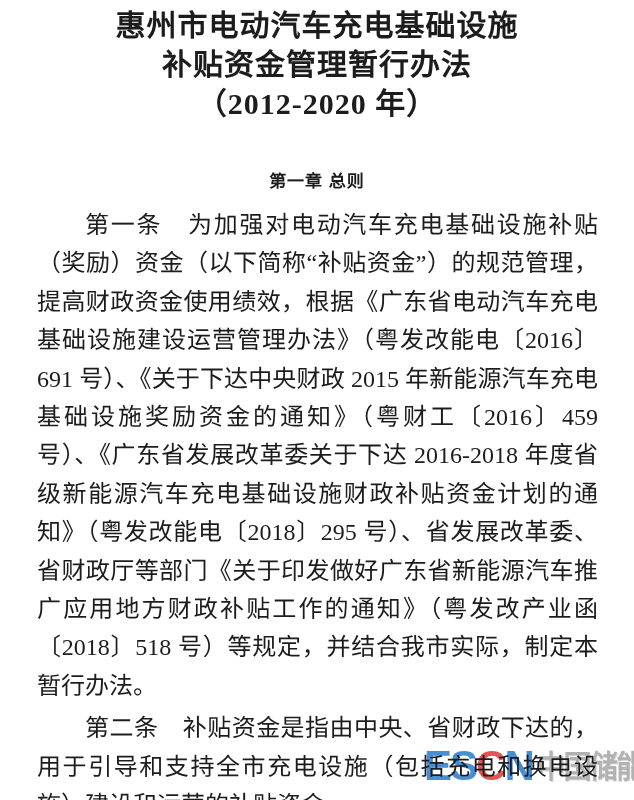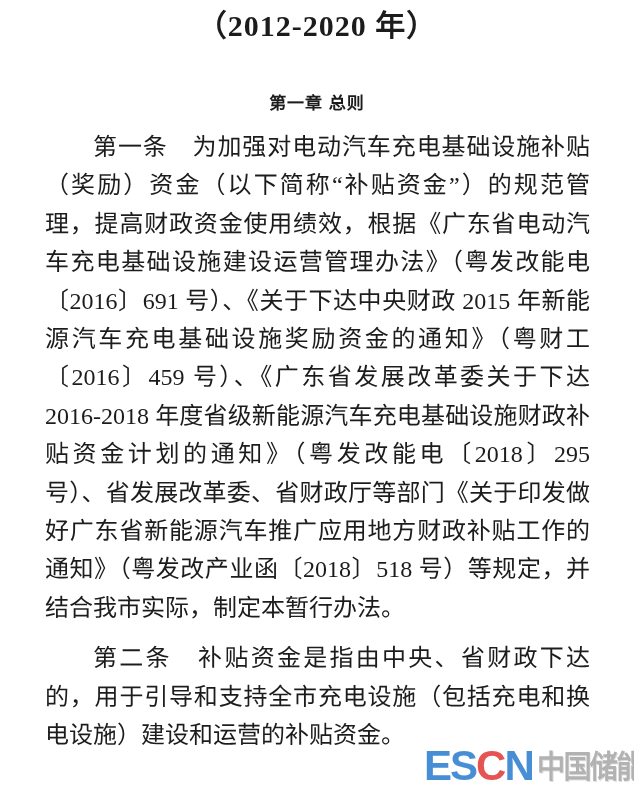--- a/index.html
+++ b/index.html
@@ -92,6 +92,7 @@
 
   <header class="doc-header">
     <h1 class="doc-title">
+      <div>惠州市电动汽车充电基础设施</div>
       <div>（2012-2020 年）</div>
     </h1>
   </header>

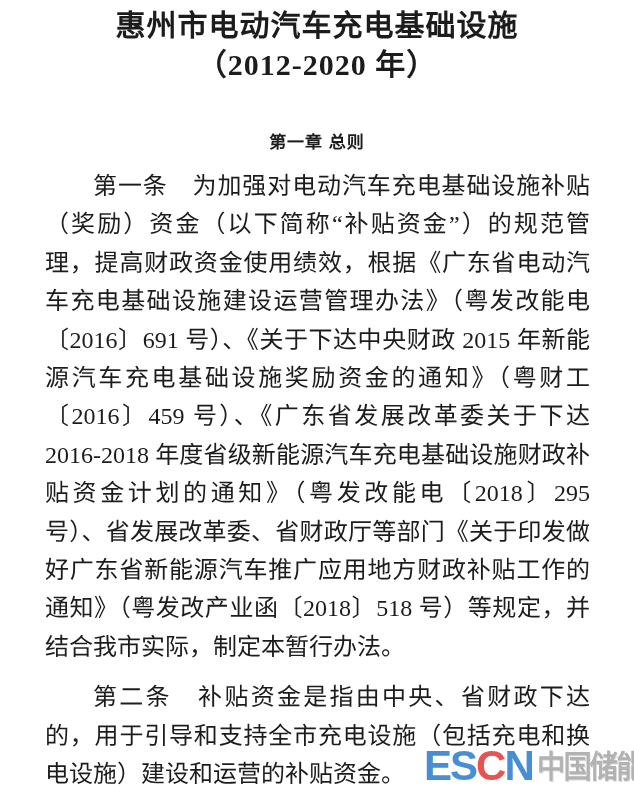--- a/index.html
+++ b/index.html
@@ -93,6 +93,7 @@
   <header class="doc-header">
     <h1 class="doc-title">
       <div>惠州市电动汽车充电基础设施</div>
+      <div>补贴资金管理暂行办法</div>
       <div>（2012-2020 年）</div>
     </h1>
   </header>

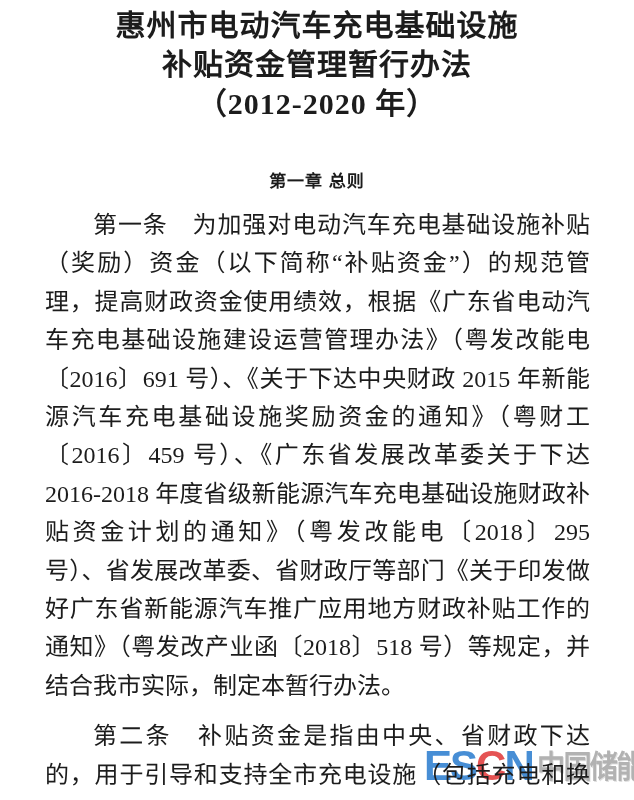--- a/index.html
+++ b/index.html
@@ -49,7 +49,7 @@
     text-align: justify;
   }
   .doc-body p {
-    margin: 12px;
+    margin: 4px;
     text-indent: 2em;
   }
   .watermark {

